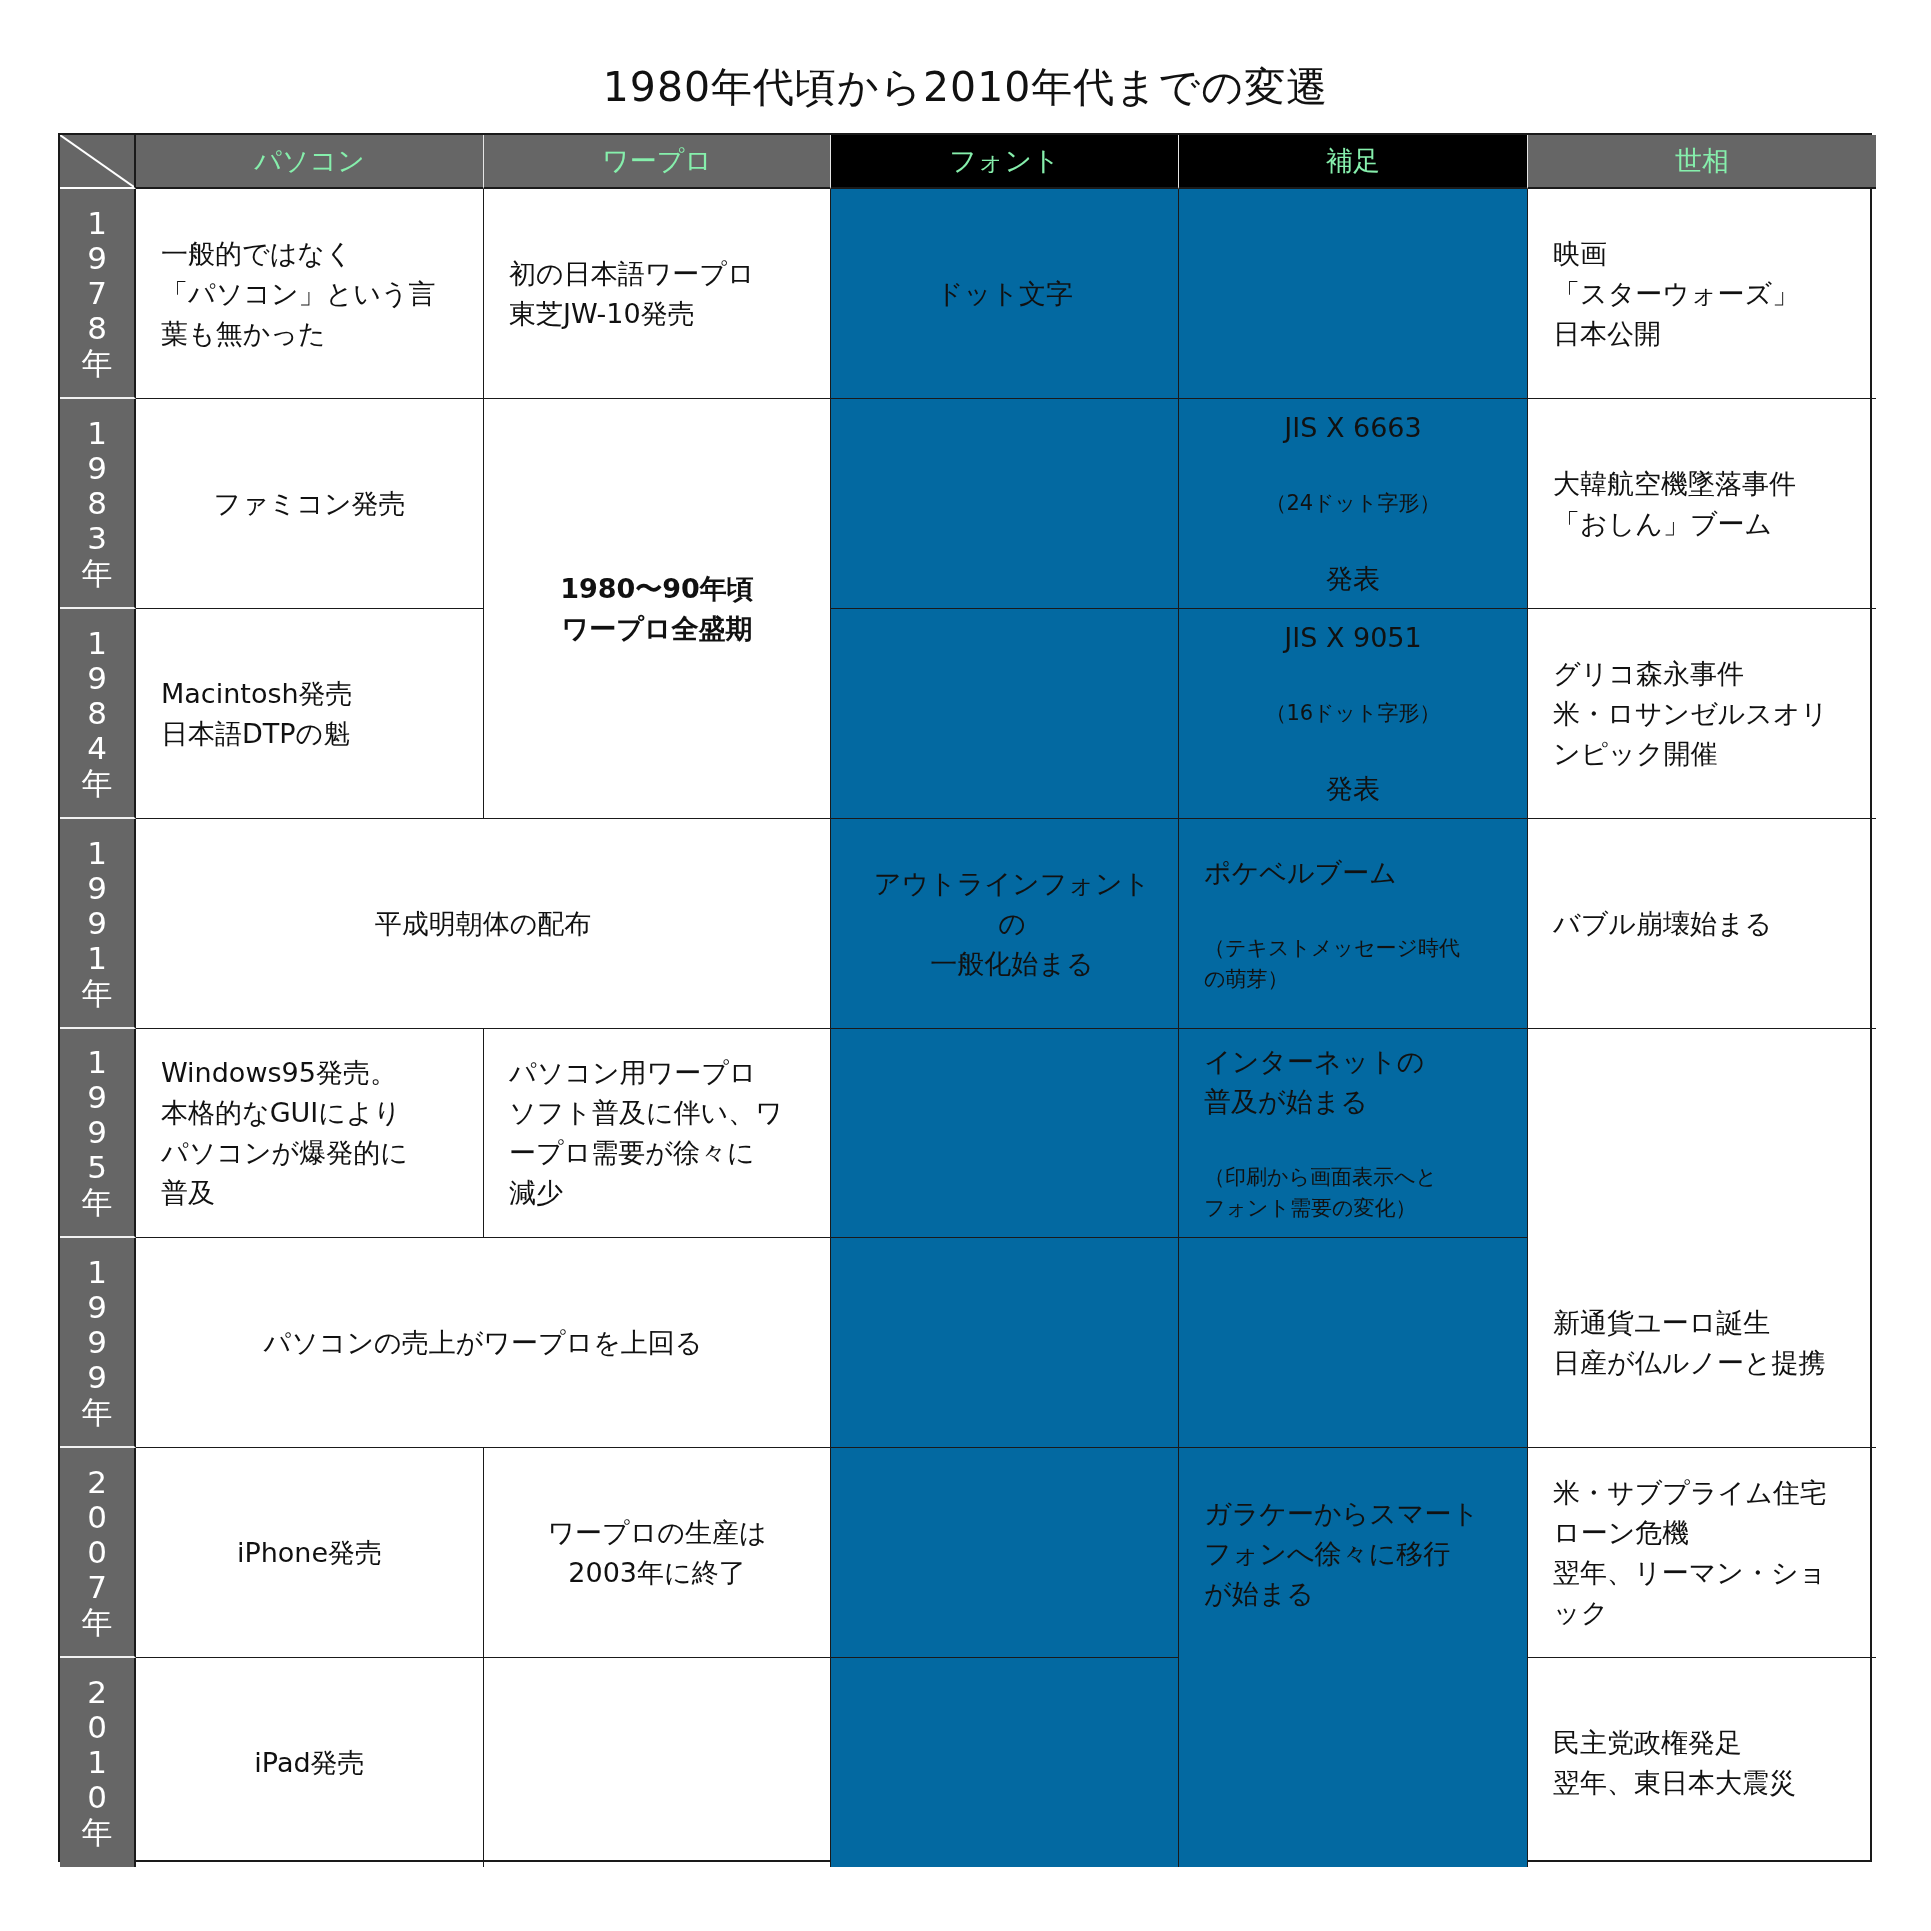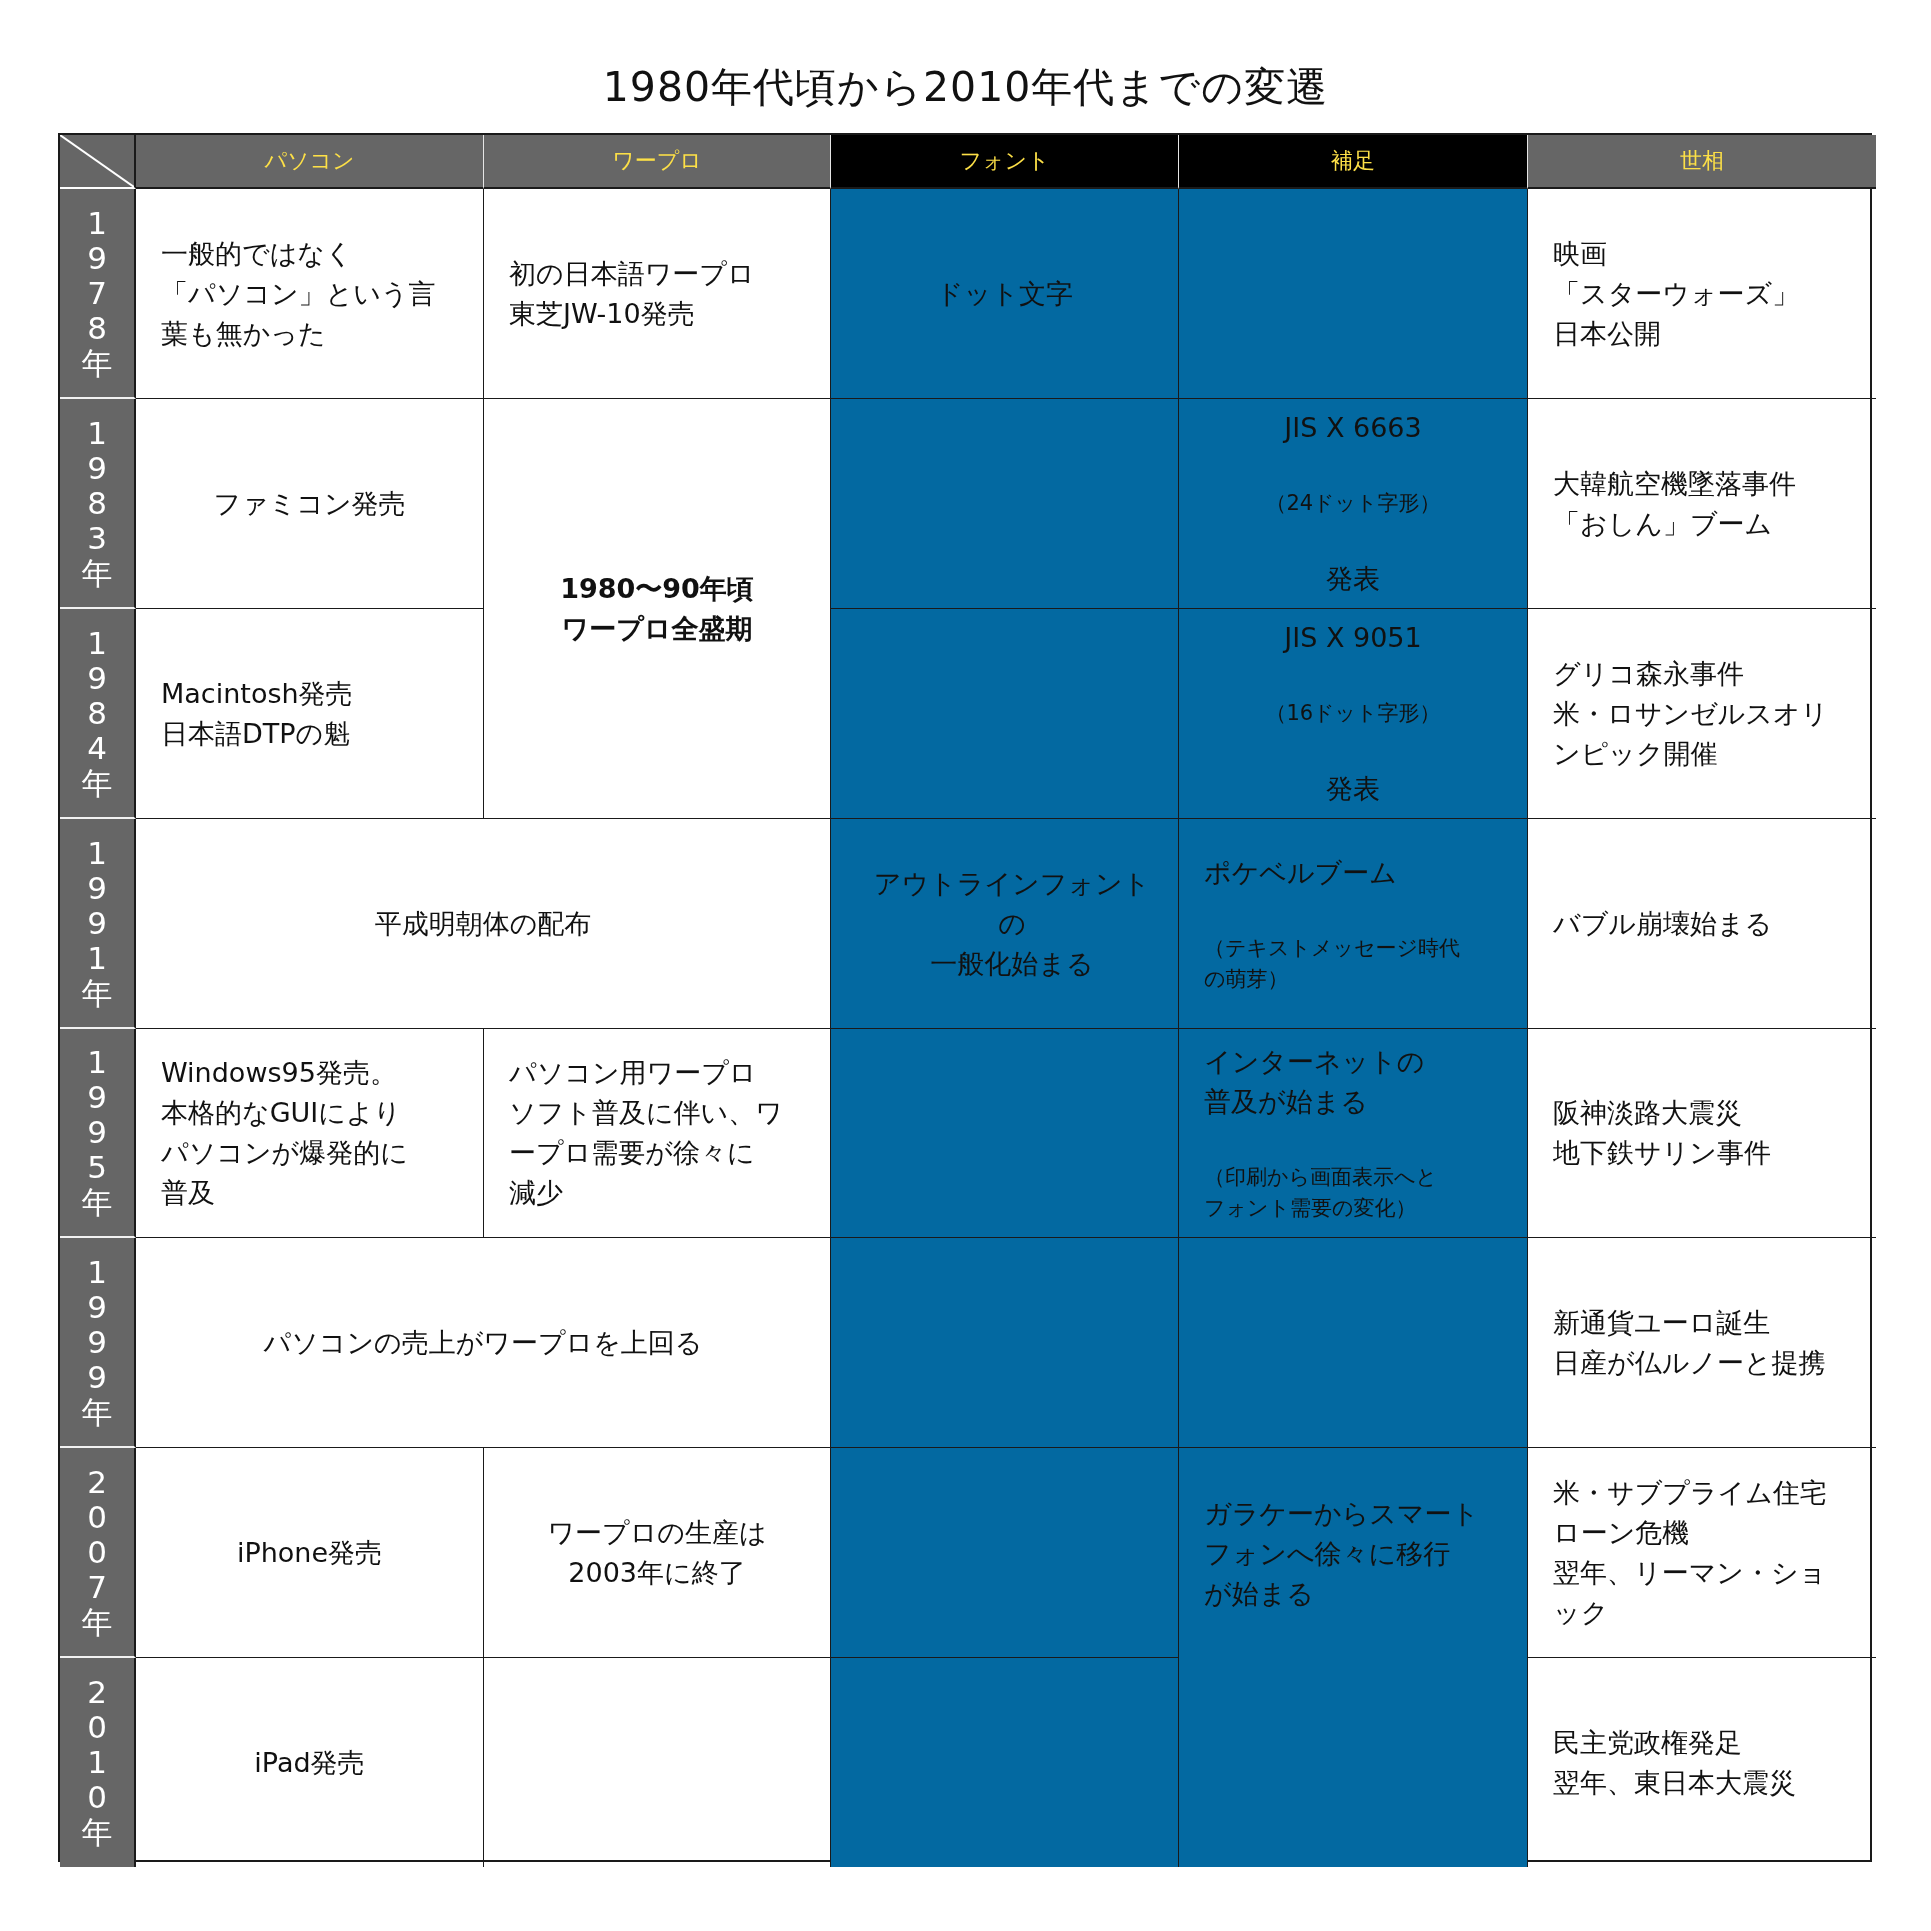--- a/index.html
+++ b/index.html
@@ -21,7 +21,7 @@
   .cell.top { align-items: flex-start; padding-top: 39px; }
   .cell .small { font-size: 21px; line-height: 31px; display: block; }
   .cell .inner { display: block; white-space: pre-line; }
-  .hdr { background: #666666; color: #fde047; font-size: 22px; justify-content: center;
+  .hdr { background: #666666; color: #86efac; font-size: 27px; justify-content: center;
          text-align: center; border-right: 1.9px solid #e6e6e6; border-bottom: 2.9px solid #1a1a1a; }
   .hdr.black { background: #000; }
   .hdr.last { border-right: none; }

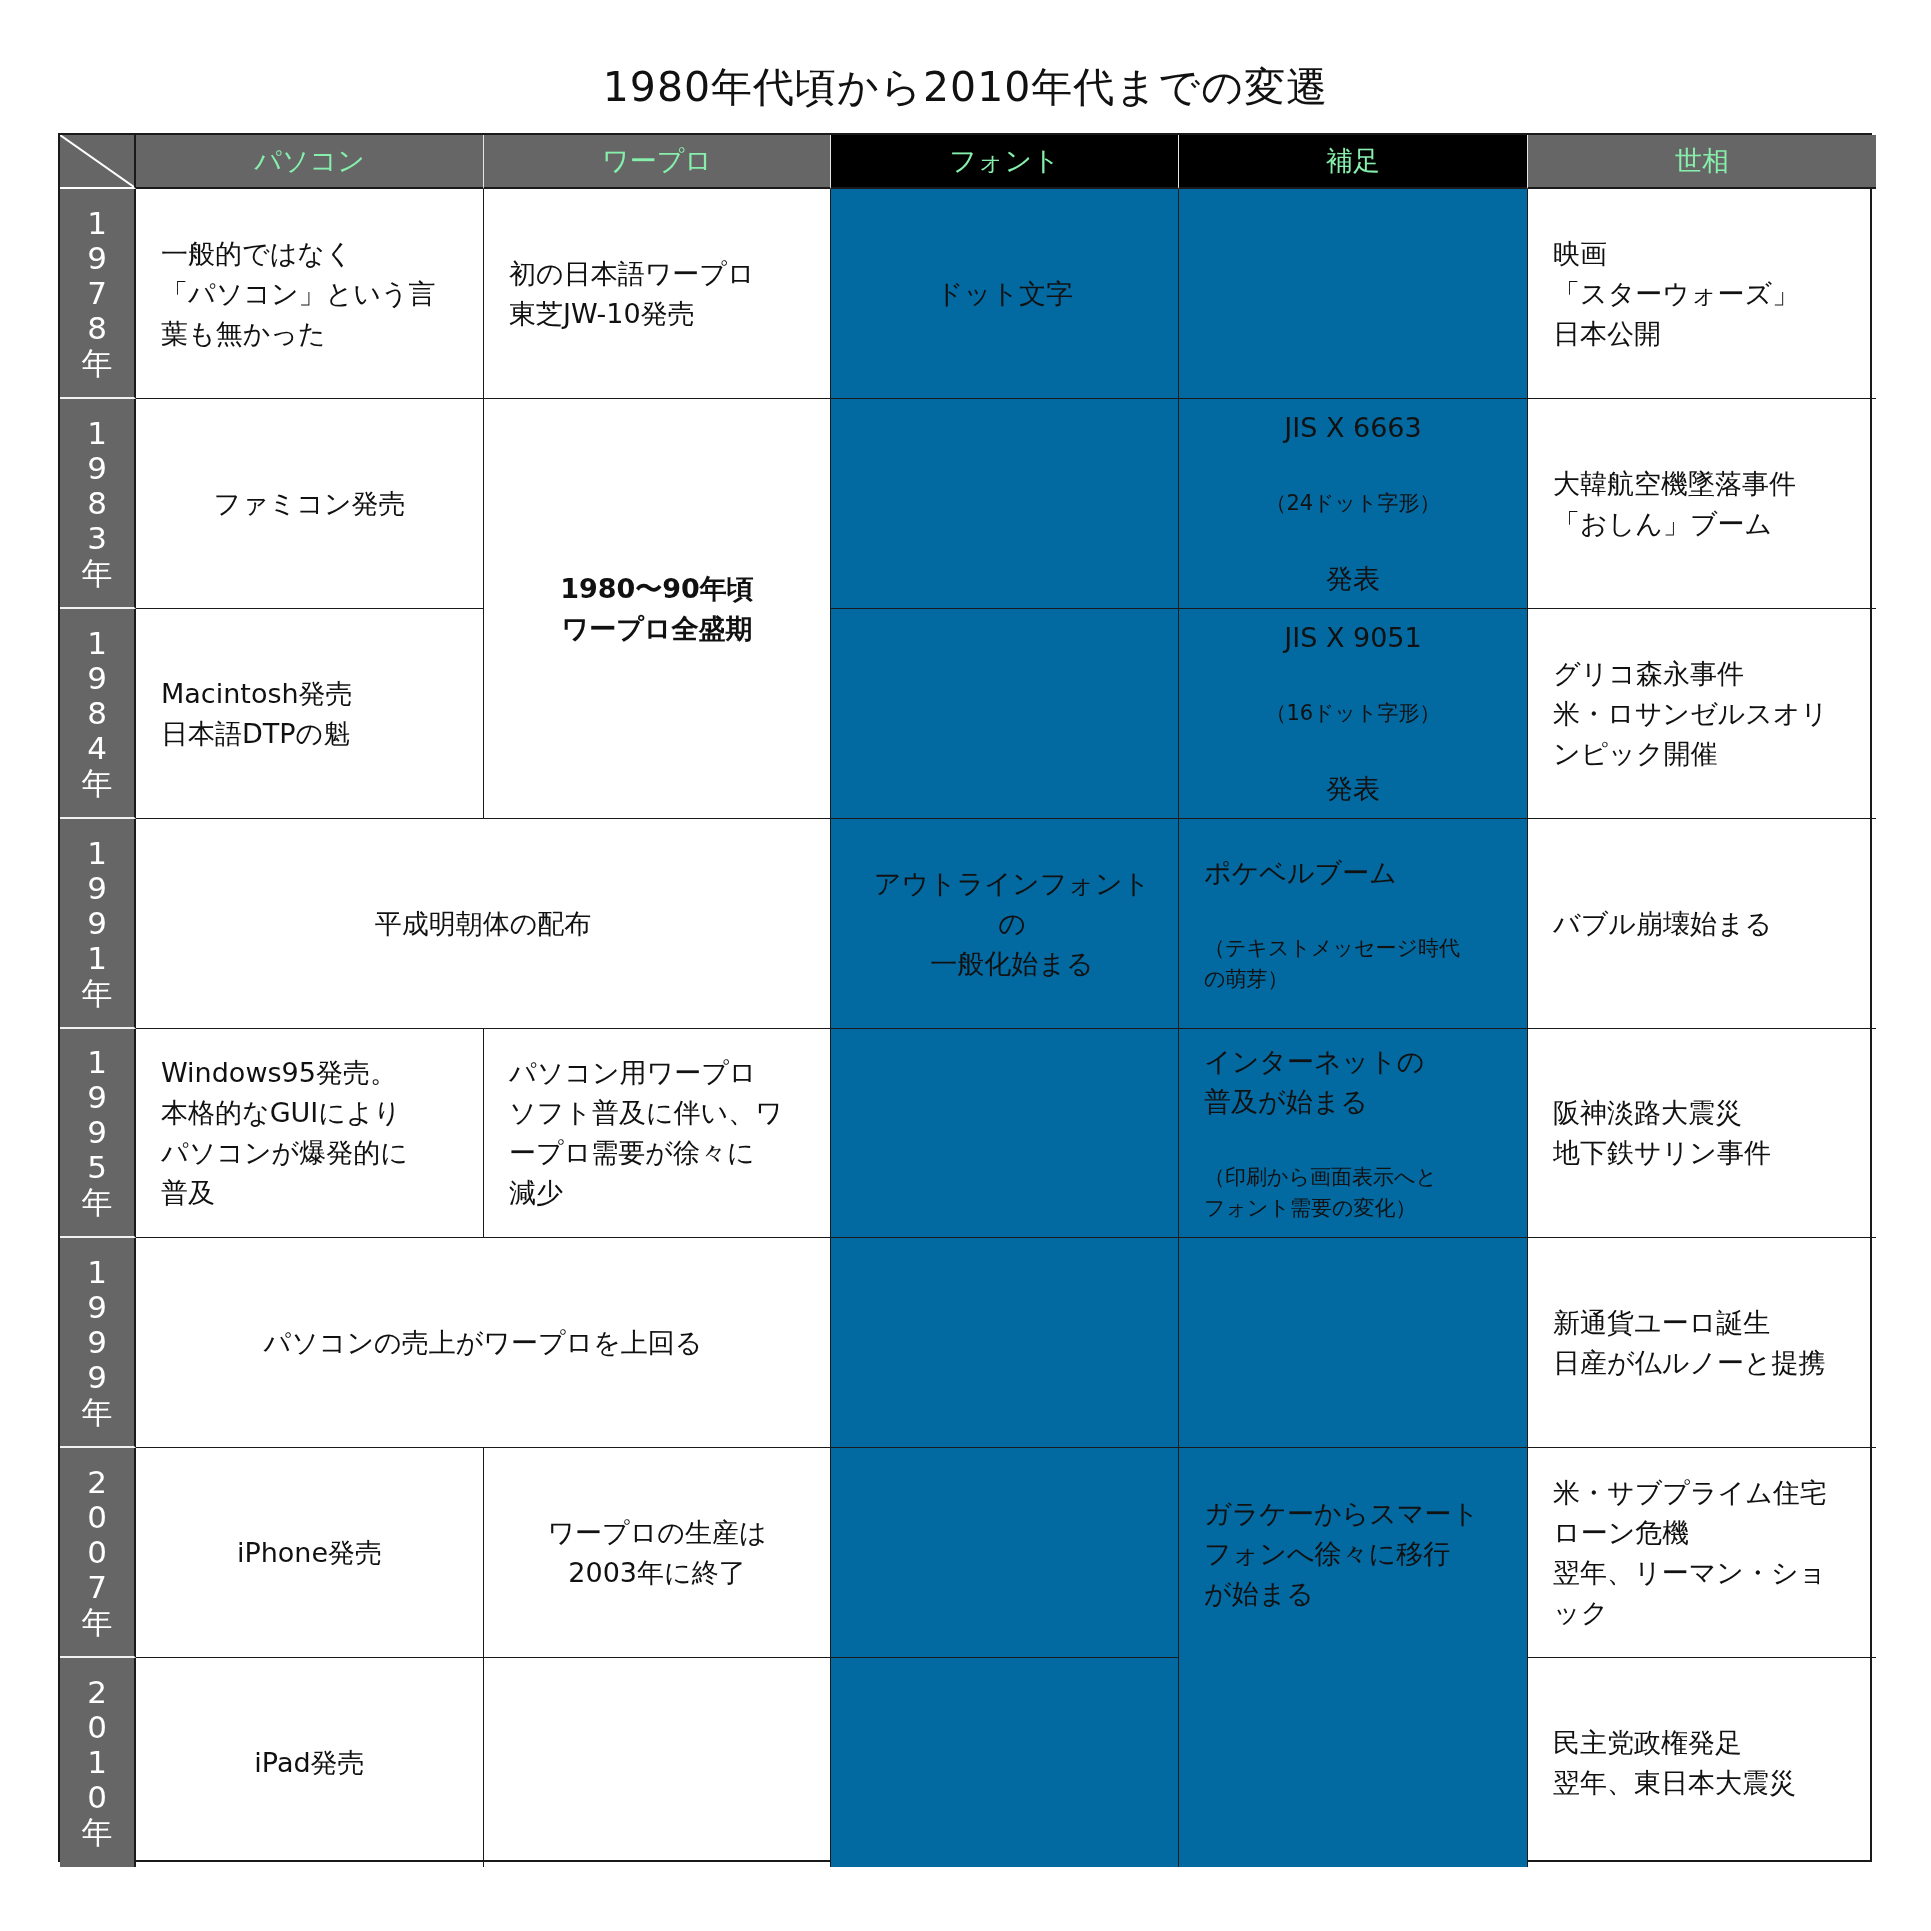--- a/index.html
+++ b/index.html
@@ -207,10 +207,6 @@
 フォント需要の変化）</span>
     </span>
   </div>
-  <div class="cell left lastcol" style="grid-column:6;grid-row:6;">
-      <span class="inner">阪神淡路大震災
-地下鉄サリン事件</span>
-    </div>
 
   <div class="cell center" style="grid-column:2 / span 2;grid-row:7;">
       <span class="inner">パソコンの売上がワープロを上回る</span>

